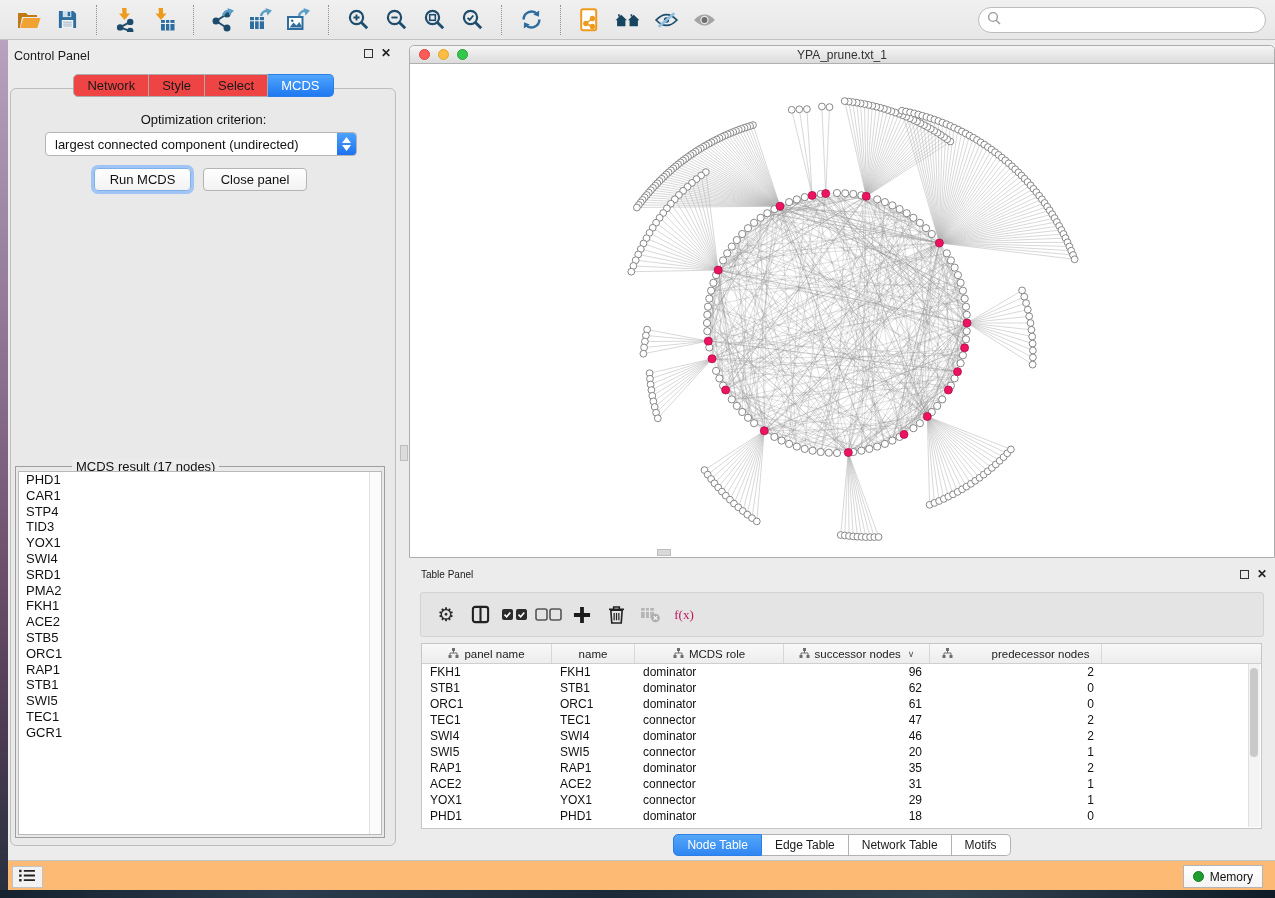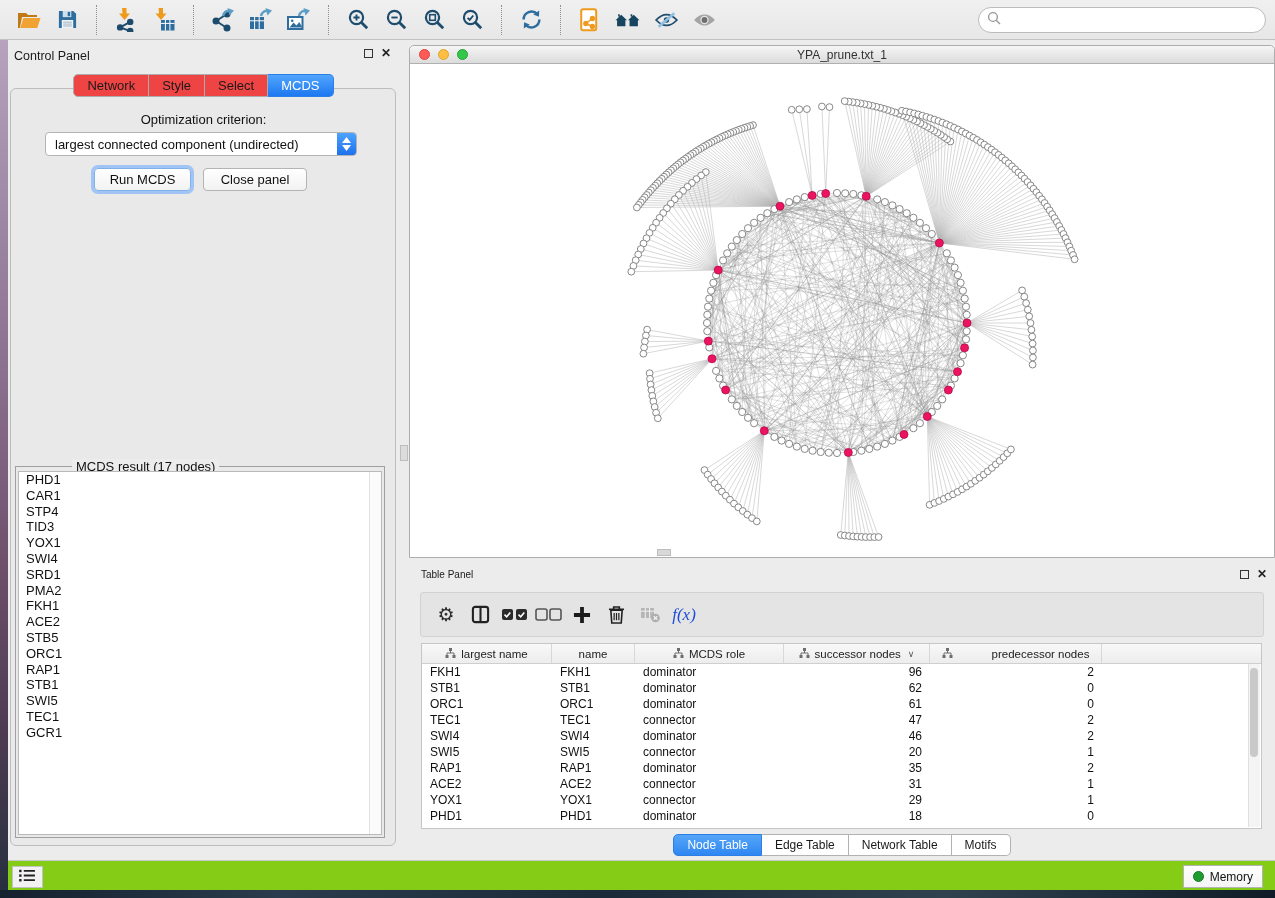--- a/index.html
+++ b/index.html
@@ -74,7 +74,7 @@
     border:1px solid #d2d2d2;border-radius:3px;box-sizing:border-box;display:flex;align-items:center;padding-left:8px;}
   .tp-btn{width:34px;height:34px;display:flex;align-items:center;justify-content:center;cursor:default;}
   .tp-btn .gearchar{font-size:19px;color:#2b2b2b;line-height:19px;}
-  .tp-btn .fx{font-family:"Liberation Serif",serif;font-style:italic;font-size:17px;color:#1d4ed8;}
+  .tp-btn .fx{font-family:"Liberation Serif",serif;font-size:13px;color:#be185d;}
   .data-table{position:absolute;left:12px;top:80px;width:841px;height:186px;background:#fff;
     border:1px solid #c6c6c6;box-sizing:border-box;}
   .dt-header{display:flex;height:19px;background:linear-gradient(#f8f8f8,#ededed);border-bottom:1px solid #cfcfcf;}

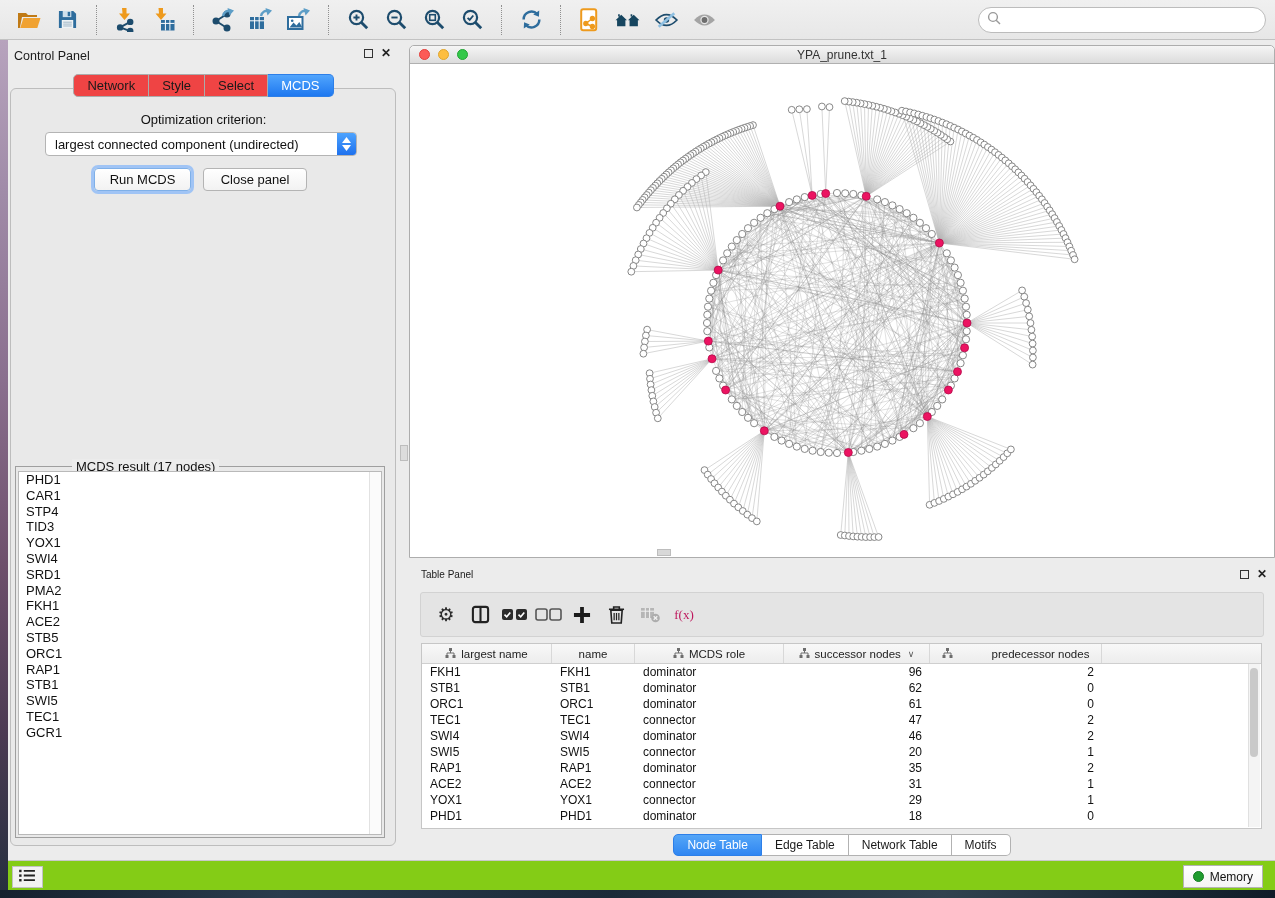--- a/index.html
+++ b/index.html
@@ -747,7 +747,7 @@
               <rect x="0.5" y="7" width="3" height="3" fill="#6d6d6d"></rect>
               <rect x="7.5" y="7" width="3" height="3" fill="#6d6d6d"></rect>
             </svg></span>
-          <span>largest name</span>
+          <span>panel name</span>
         </div>
         <div class="dt-hcell" style="width: 83px;">
           <span>name</span>

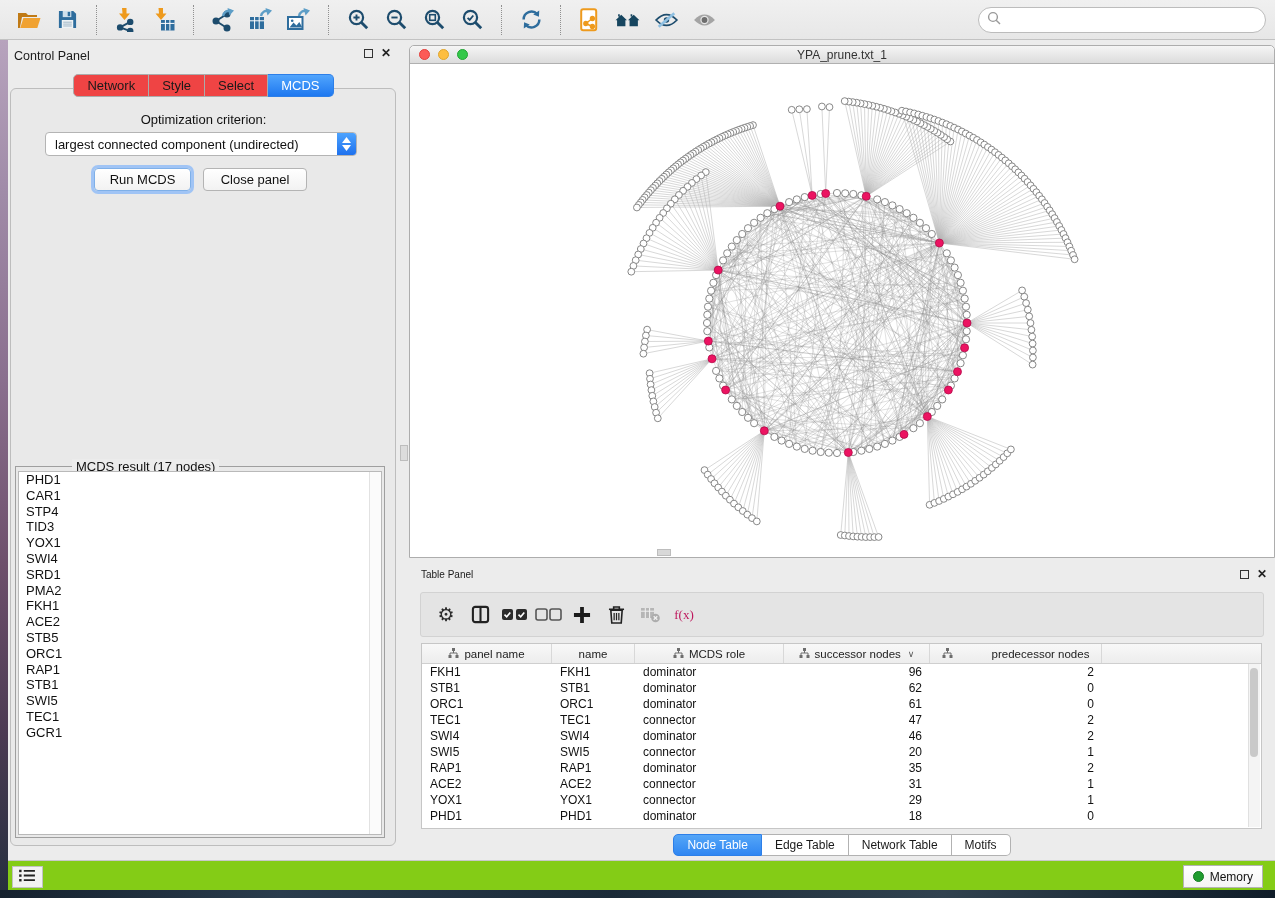--- a/index.html
+++ b/index.html
@@ -92,7 +92,7 @@
   .tp-tab:last-child{border-radius:0 5px 5px 0;}
   .tp-tab.active{background:linear-gradient(#55a6f7,#2f86f2);color:#fff;border-color:#2d7fe8;}
   
-  .status-bar{position:absolute;left:8px;top:860px;width:1267px;height:30px;background:#84cc16;border-top:1px solid #c8c8c8;box-sizing:border-box;}
+  .status-bar{position:absolute;left:8px;top:860px;width:1267px;height:30px;background:#fdba74;border-top:1px solid #c8c8c8;box-sizing:border-box;}
   .list-btn{position:absolute;left:4px;top:5px;width:31px;height:22px;background:#f2f2f2;border:1px solid #c2c2c2;
     display:flex;align-items:center;justify-content:center;box-sizing:border-box;cursor:default;}
   .memory-btn{position:absolute;right:12px;top:4px;height:23px;background:linear-gradient(#ffffff,#f4f4f4);

